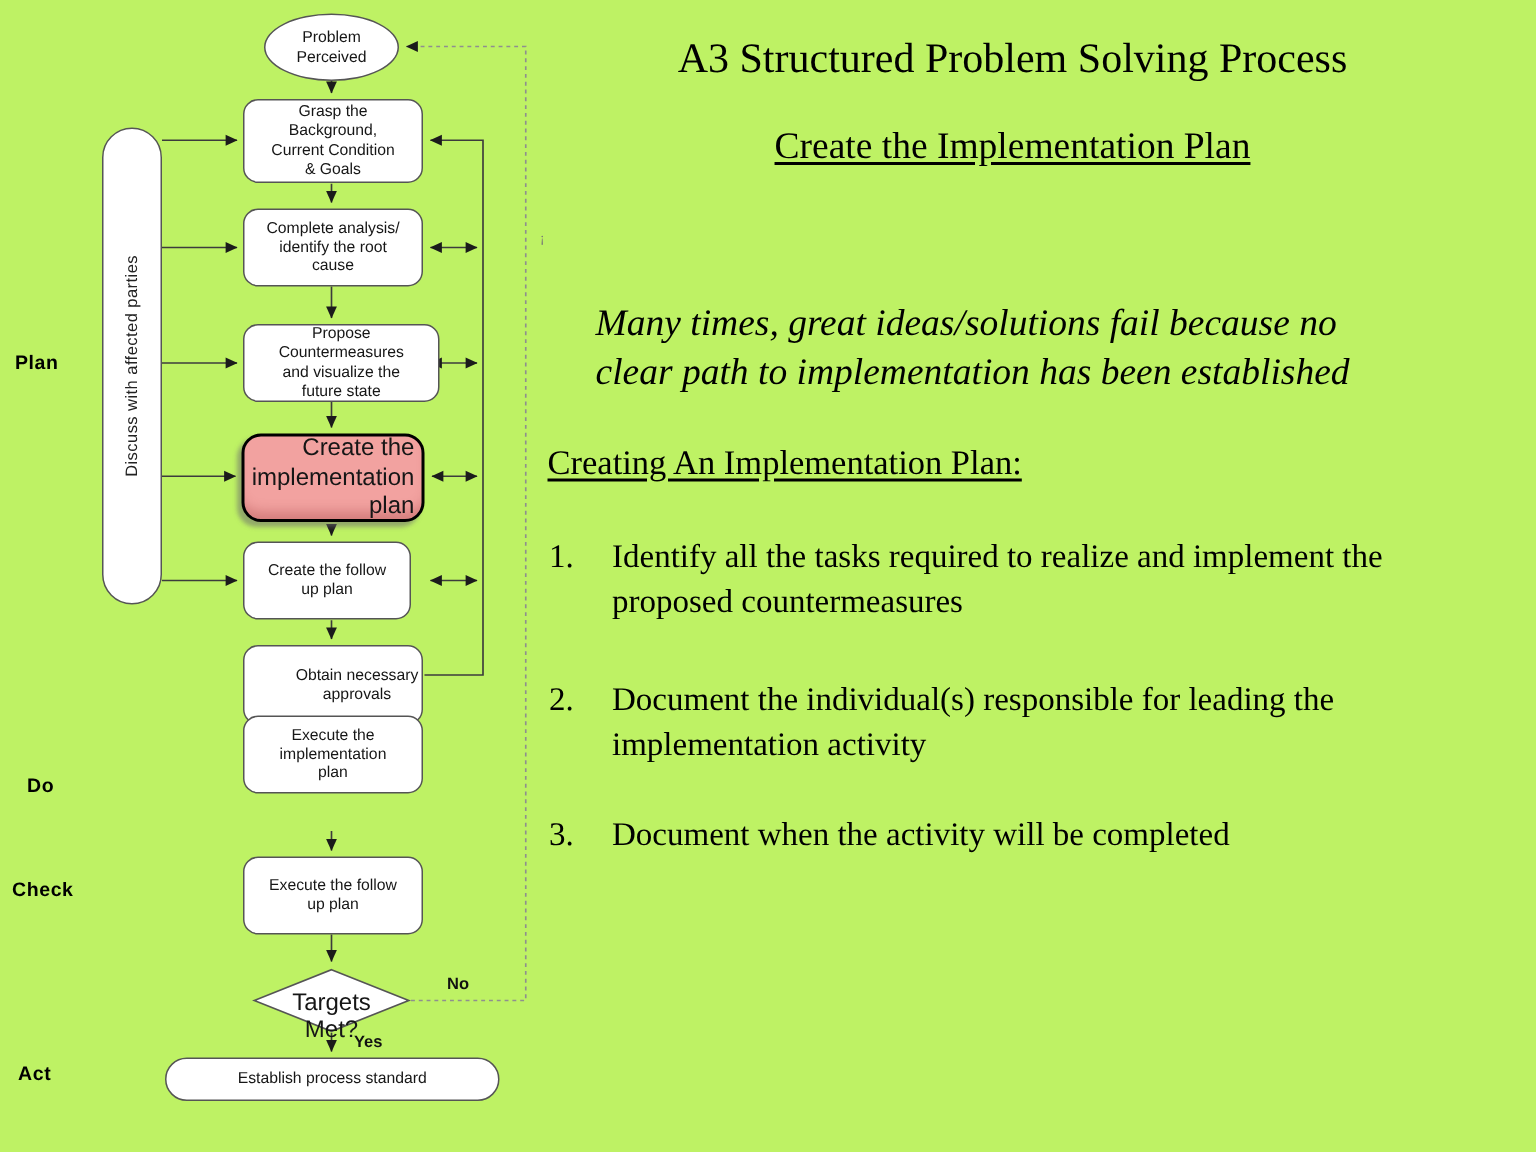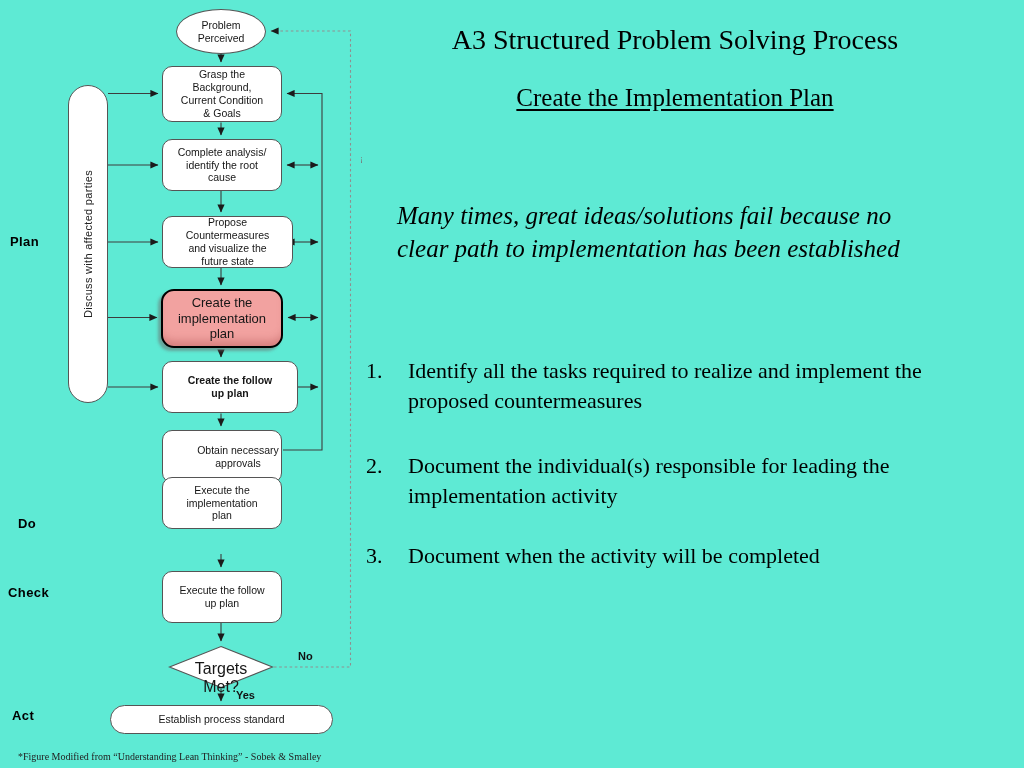--- a/index.html
+++ b/index.html
@@ -8,7 +8,7 @@
     font-family:"Liberation Sans", sans-serif;
     position:relative;
   }
-  .stage { position:absolute; left:0; top:0; width:1024px; height:768px; background:#5eead4; }
+  .stage { position:absolute; left:0; top:0; width:1024px; height:768px; background:#bef264; }
 
   
   .connector-layer { position:absolute; left:0; top:0; }

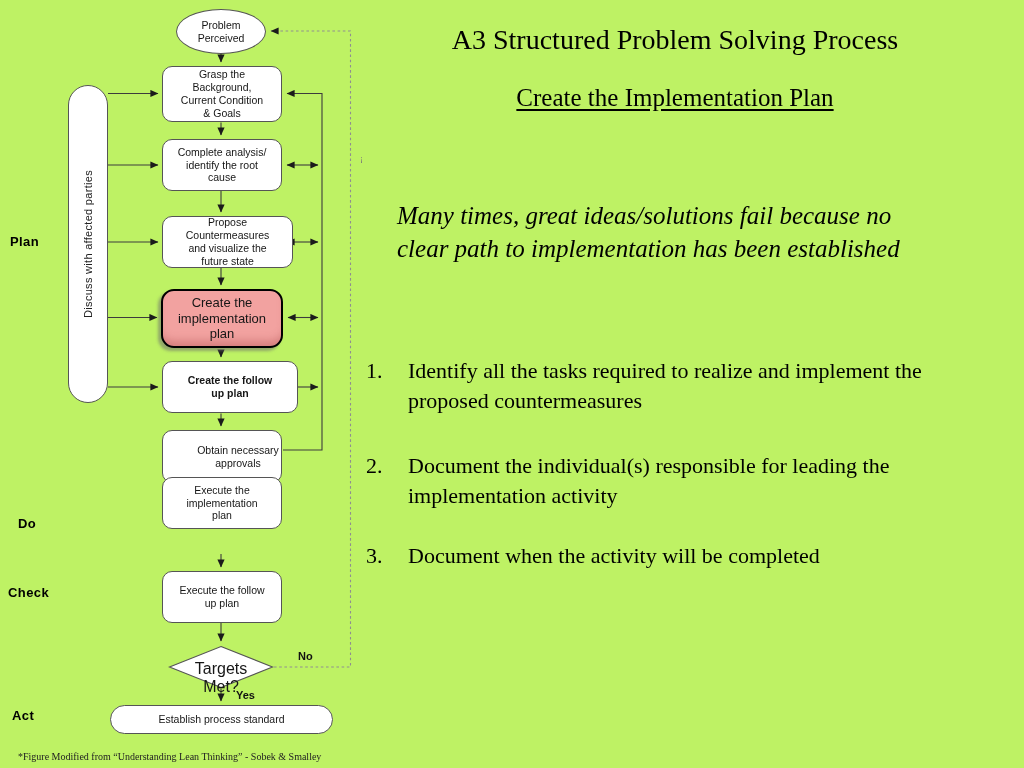--- a/index.html
+++ b/index.html
@@ -25,7 +25,8 @@
   .node-highlight {
     border:2px solid #000; border-radius:13px;
     box-shadow:-3px 3px 3px rgba(110,110,110,0.55), inset 0 -10px 8px -5px rgba(160,60,60,0.35);
-    font-size:13px;
+    font-size:16px;
+    text-align:right;
   }
   .capsule {
     position:absolute; left:68px; top:85px; width:40px; height:318px;

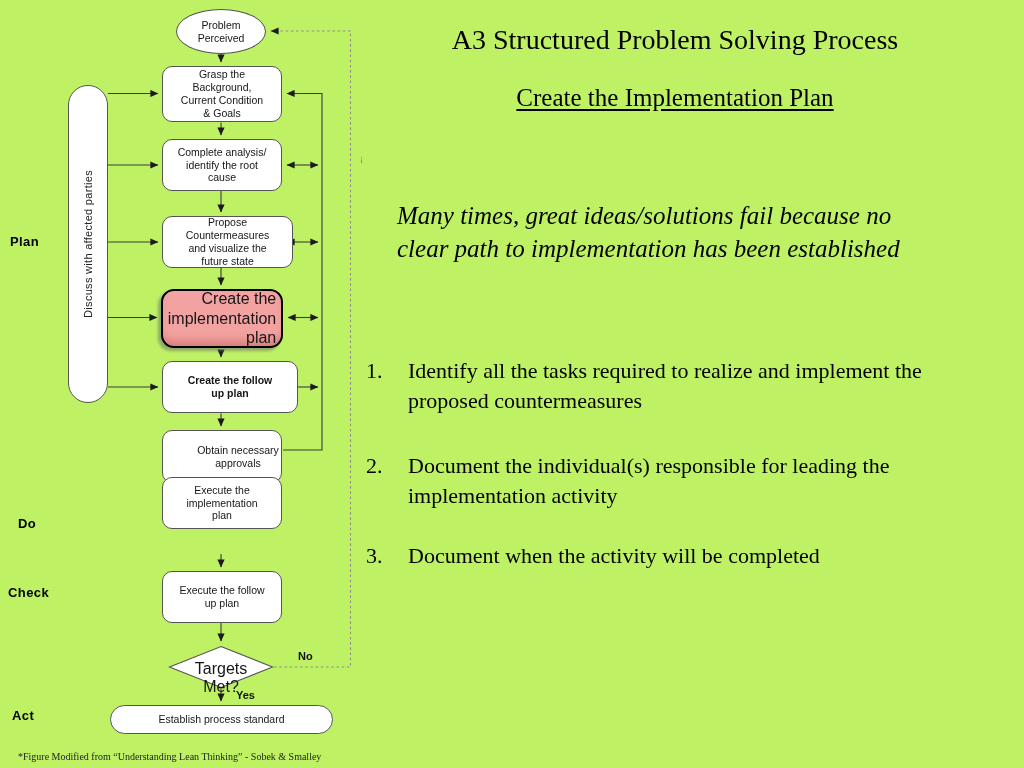--- a/index.html
+++ b/index.html
@@ -163,6 +163,7 @@
     <div>clear path to implementation has been established</div>
   </div>
 
+  <div class="serif section-heading">Creating An Implementation Plan:</div>
 
   <div class="serif list-item" style="top:356px;">
     <div class="list-num">1.</div>

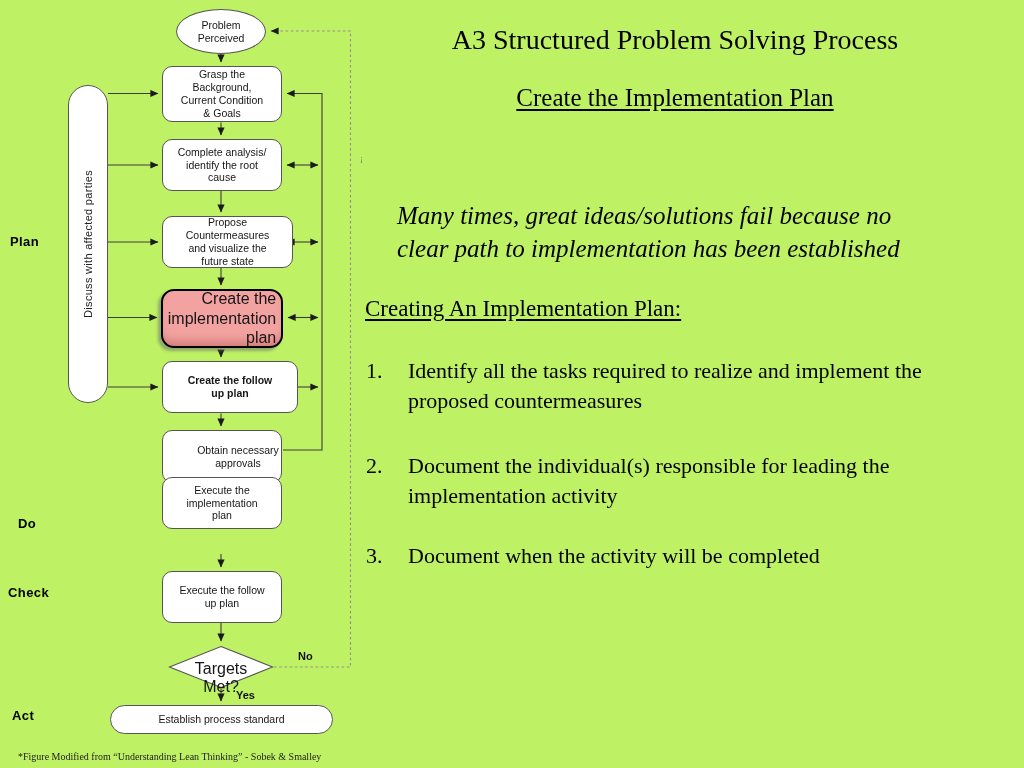--- a/index.html
+++ b/index.html
@@ -126,7 +126,7 @@
 implementation
 plan</div>
 
-  <div class="node" style="left:162px; top:361px; width:136px; height:52px;font-weight:bold;">Create the follow
+  <div class="node" style="left:162px; top:361px; width:112px; height:52px;">Create the follow
 up plan</div>
 
   <div class="node" style="left:162px; top:430px; width:120px; height:53px;padding-left:32px;">Obtain necessary

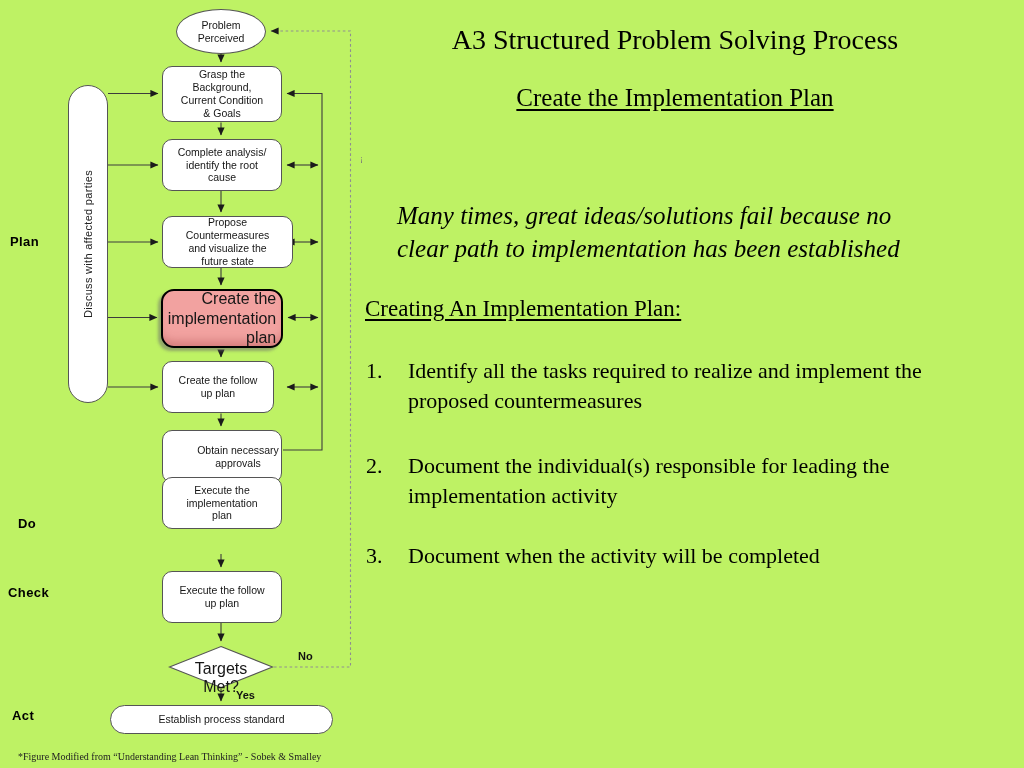--- a/index.html
+++ b/index.html
@@ -189,7 +189,6 @@
     </div>
   </div>
 
-  <div class="footnote serif">*Figure Modified from “Understanding Lean Thinking”  -  Sobek &amp; Smalley</div>
   <div class="stray">¡</div>
 
 </div>

